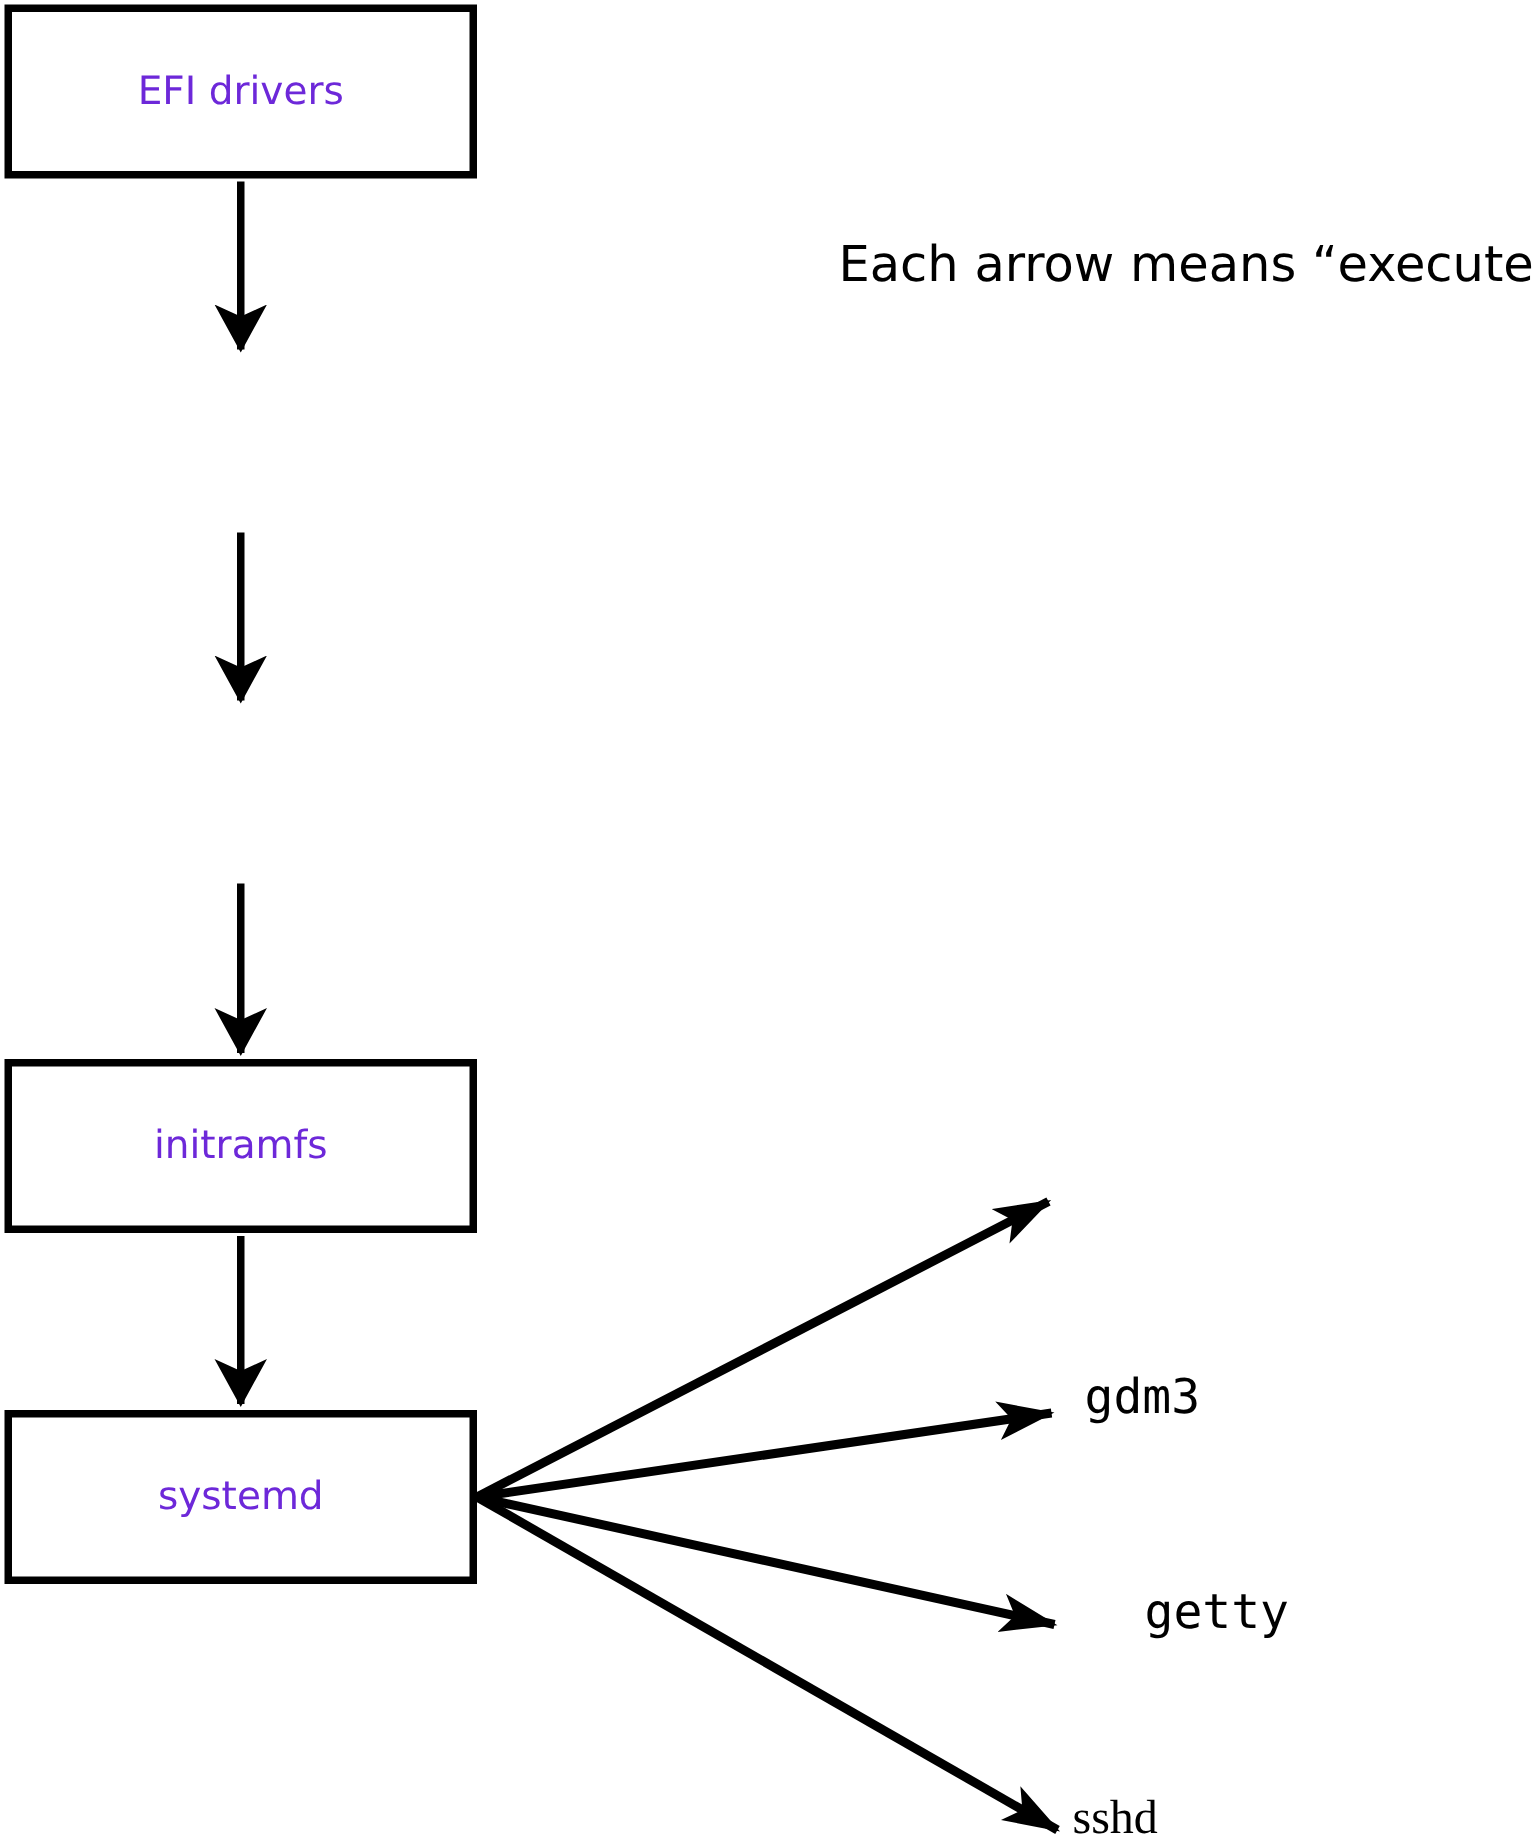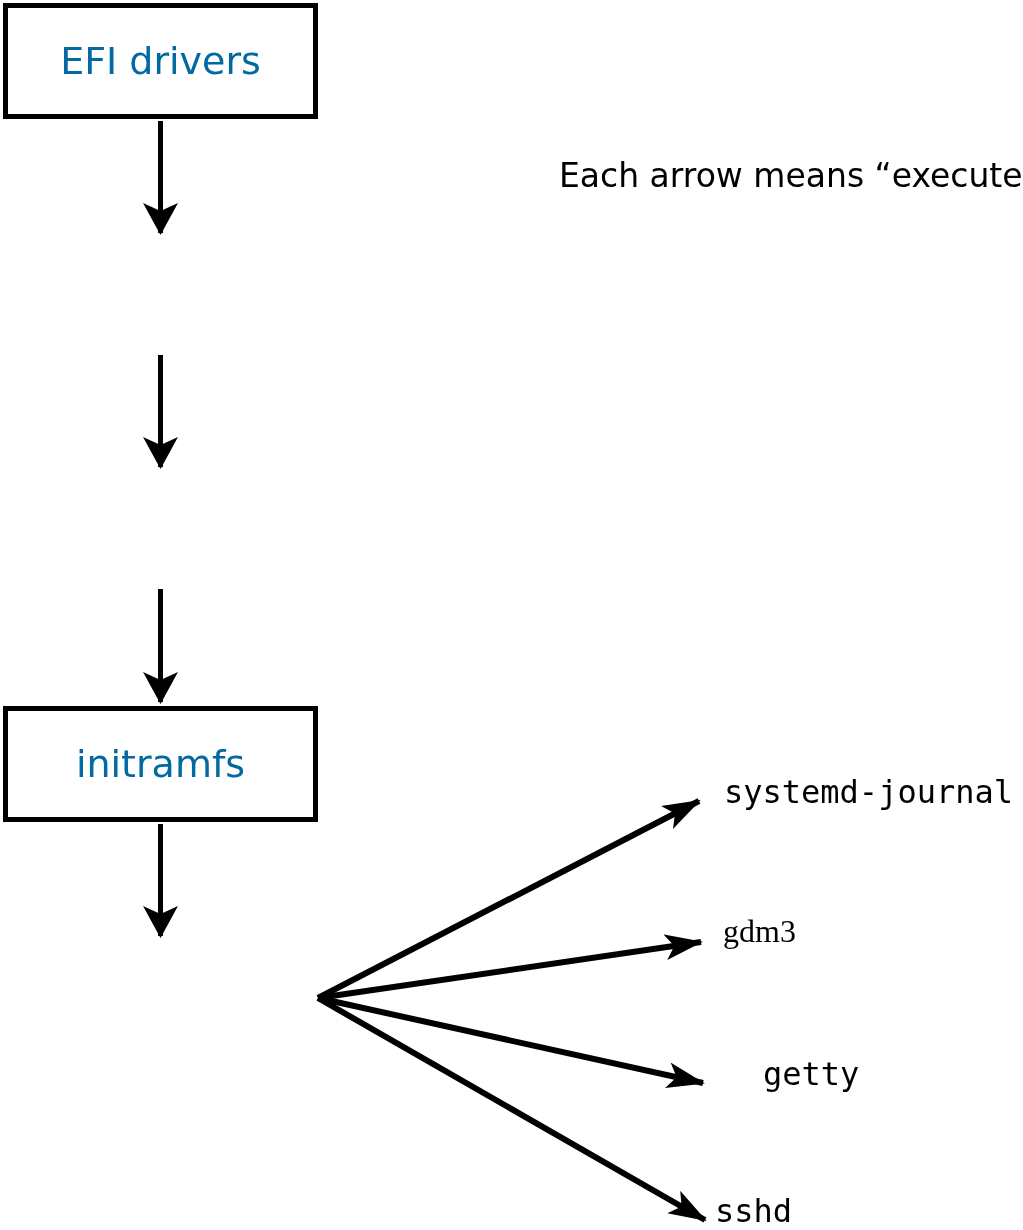--- a/index.html
+++ b/index.html
@@ -34,8 +34,8 @@
     justify-content: center;
   }
   .node-label {
-    font-size: 38px;
-    color: #0369a1;
+    font-size: 26px;
+    color: #6d28d9;
     white-space: nowrap;
   }
   .note {

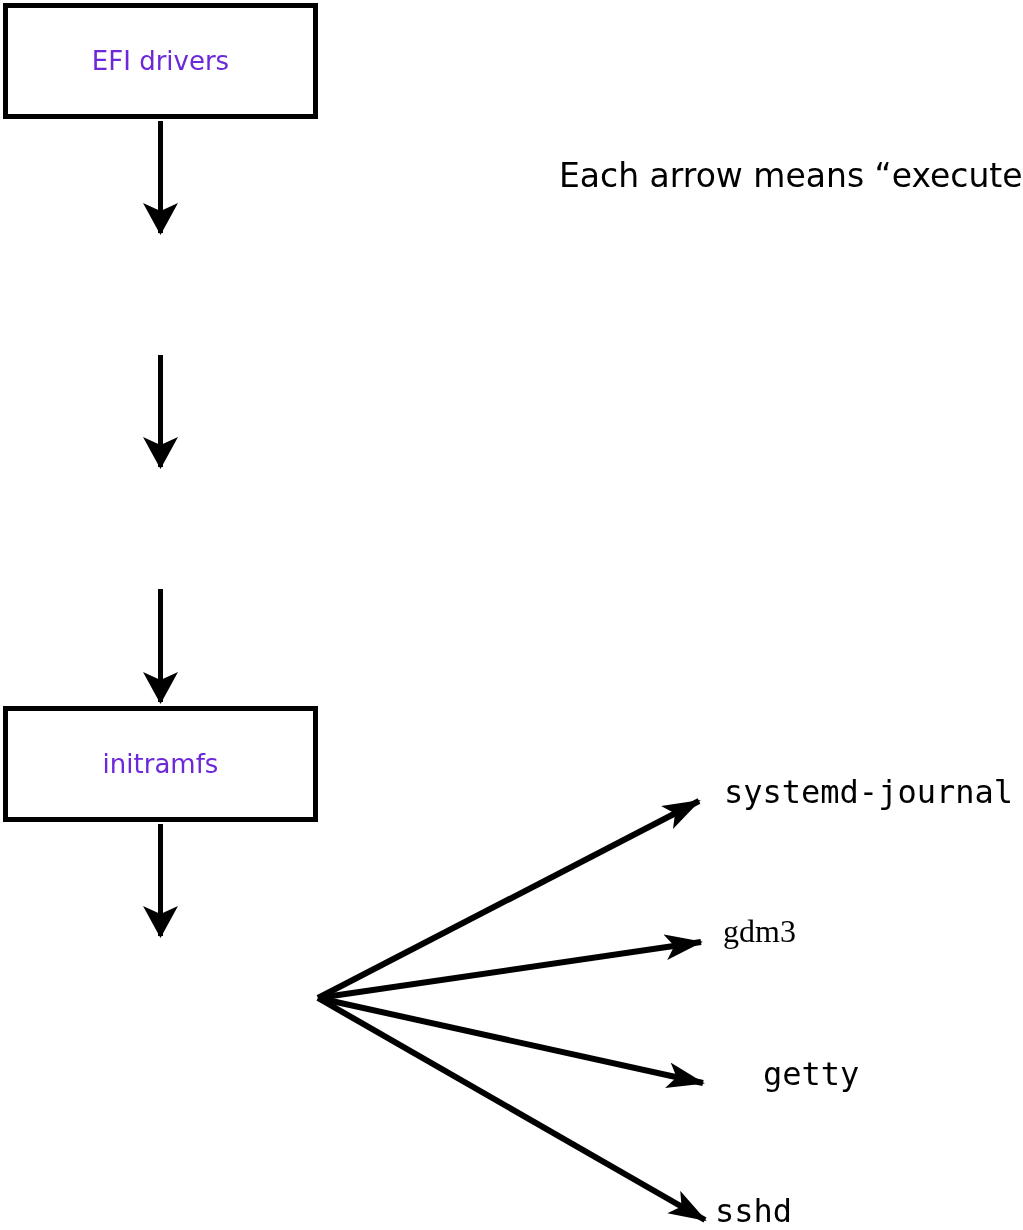--- a/index.html
+++ b/index.html
@@ -99,7 +99,6 @@
     <span class="node-label">initramfs</span>
   </div>
 
-  <div class="spawn-label spawn-journal">systemd-journal</div>
   <div class="spawn-label spawn-gdm3">gdm3</div>
   <div class="spawn-label spawn-getty">getty</div>
   <div class="spawn-label spawn-sshd">sshd</div>

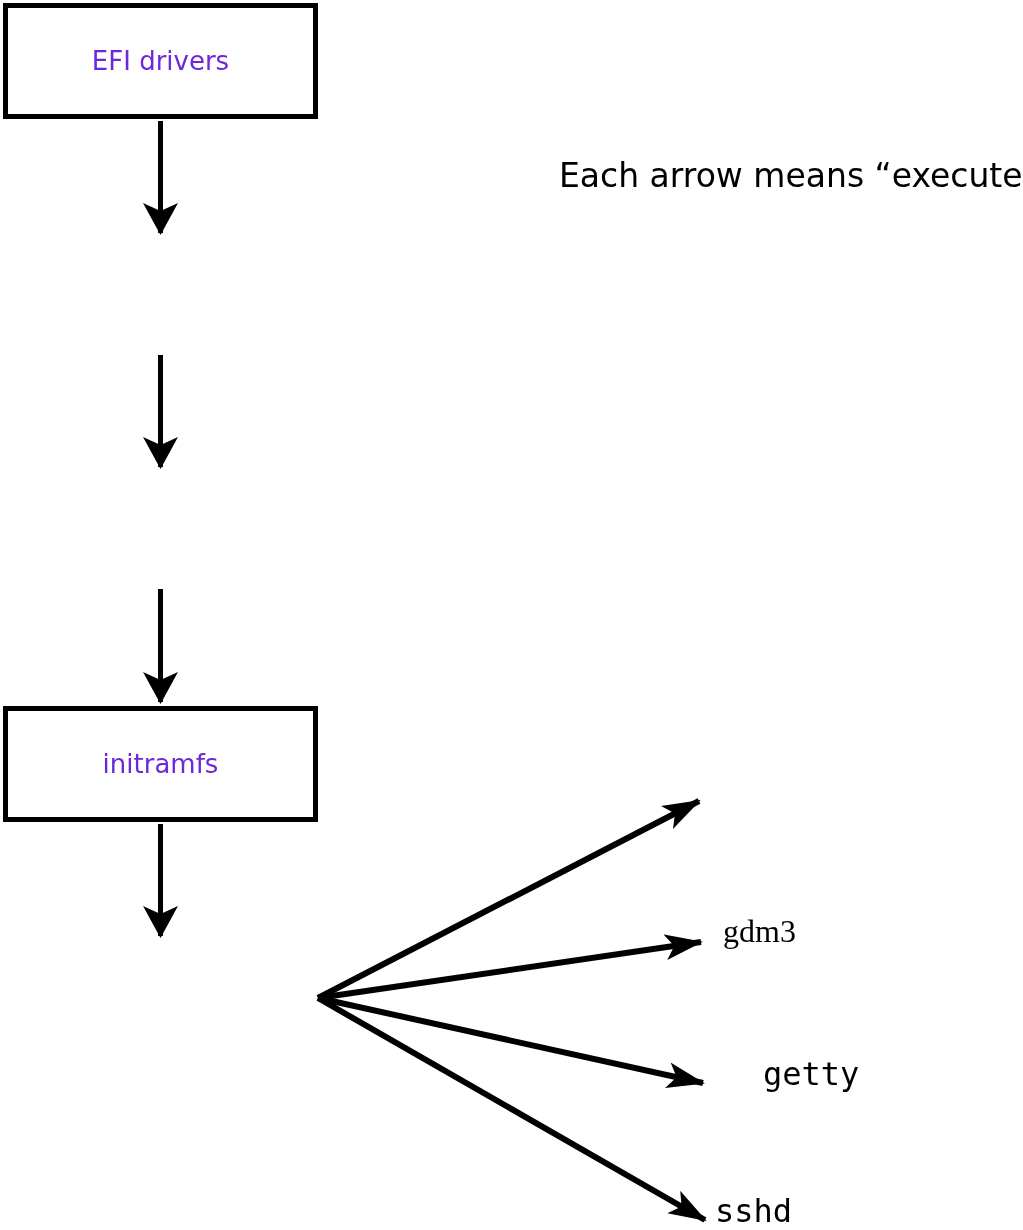--- a/index.html
+++ b/index.html
@@ -56,7 +56,7 @@
     white-space: nowrap;
   }
   .spawn-journal { left: 724px; top: 776px; }
-  .spawn-gdm3    { left: 723px; top: 915px; font-family: Liberation Serif, serif; }
+  .spawn-gdm3    { left: 723px; top: 915px; }
   .spawn-getty   { left: 763px; top: 1058px; }
   .spawn-sshd    { left: 715px; top: 1195px; }
 </style>

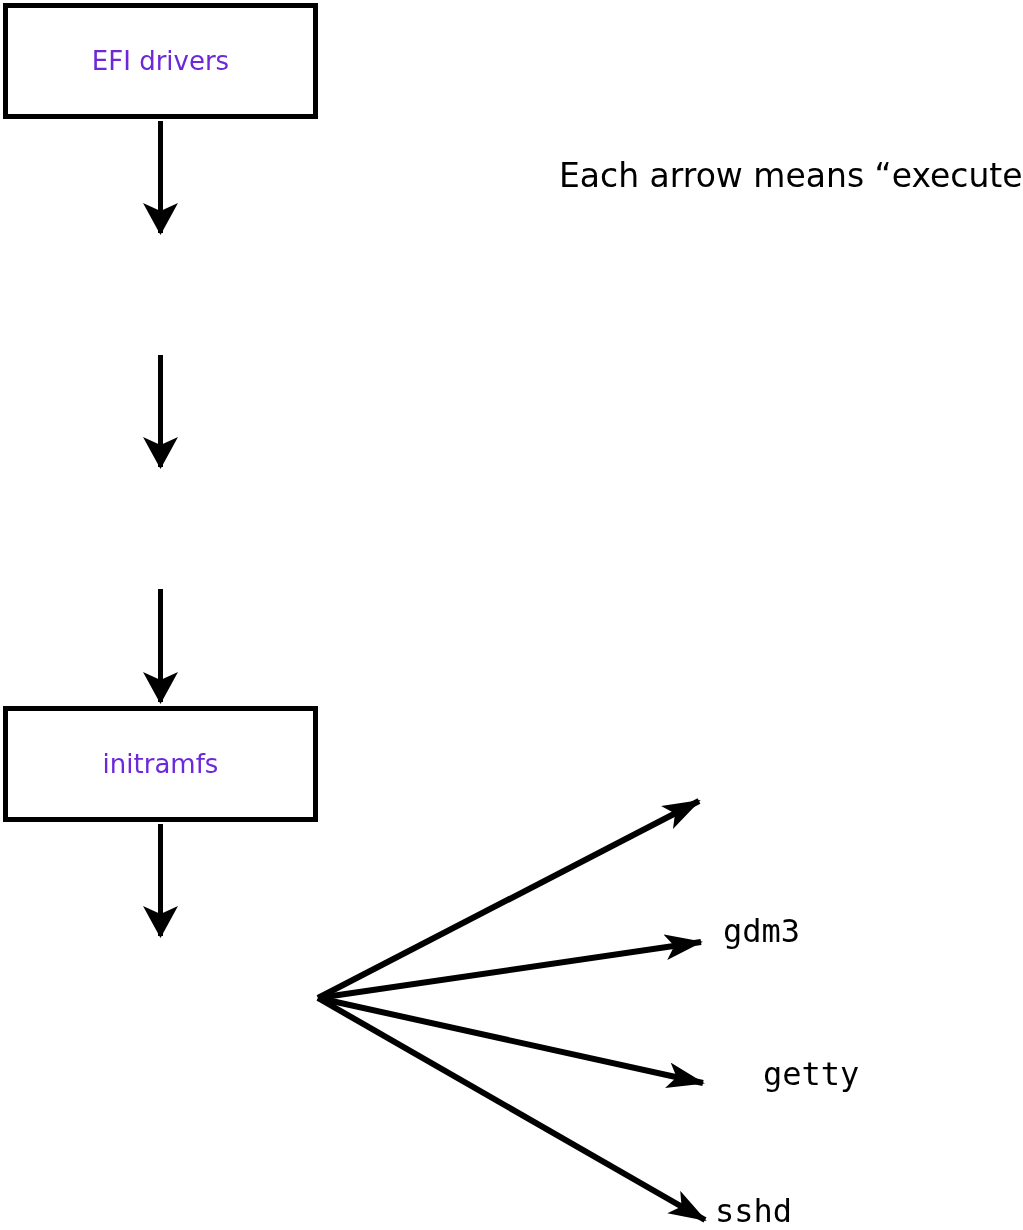--- a/index.html
+++ b/index.html
@@ -98,6 +98,9 @@
   <div class="node-box" style="top:706px">
     <span class="node-label">initramfs</span>
   </div>
+  <div class="node-box" style="top:940px">
+    <span class="node-label">systemd</span>
+  </div>
 
   <div class="spawn-label spawn-gdm3">gdm3</div>
   <div class="spawn-label spawn-getty">getty</div>

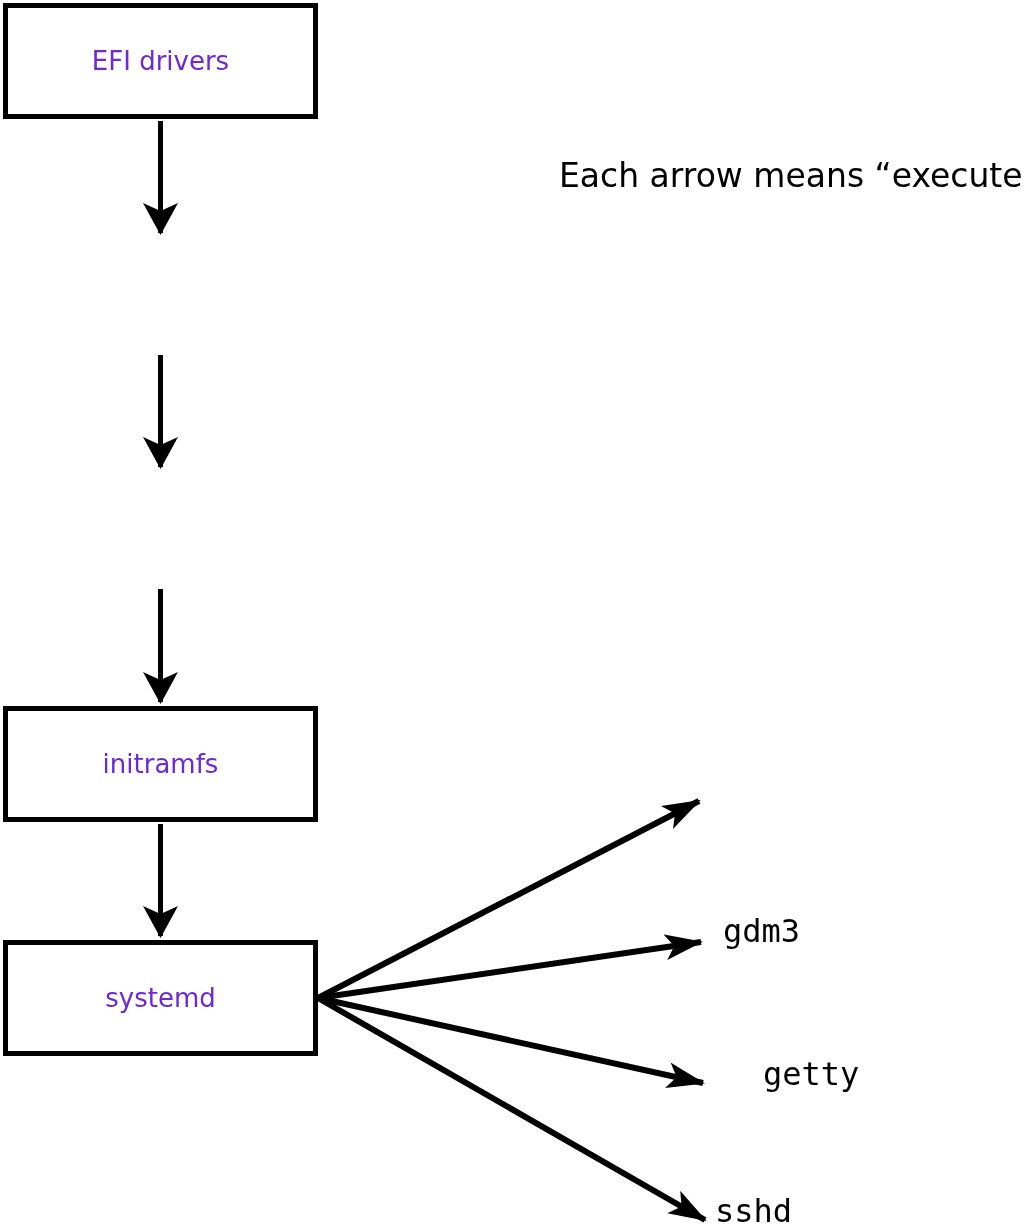--- a/index.html
+++ b/index.html
@@ -58,7 +58,7 @@
   .spawn-journal { left: 724px; top: 776px; }
   .spawn-gdm3    { left: 723px; top: 915px; }
   .spawn-getty   { left: 763px; top: 1058px; }
-  .spawn-sshd    { left: 715px; top: 1195px; }
+  .spawn-sshd    { left: 715px; top: 1195px; font-family: Liberation Serif, serif; }
 </style>
 </head>
 <body>

